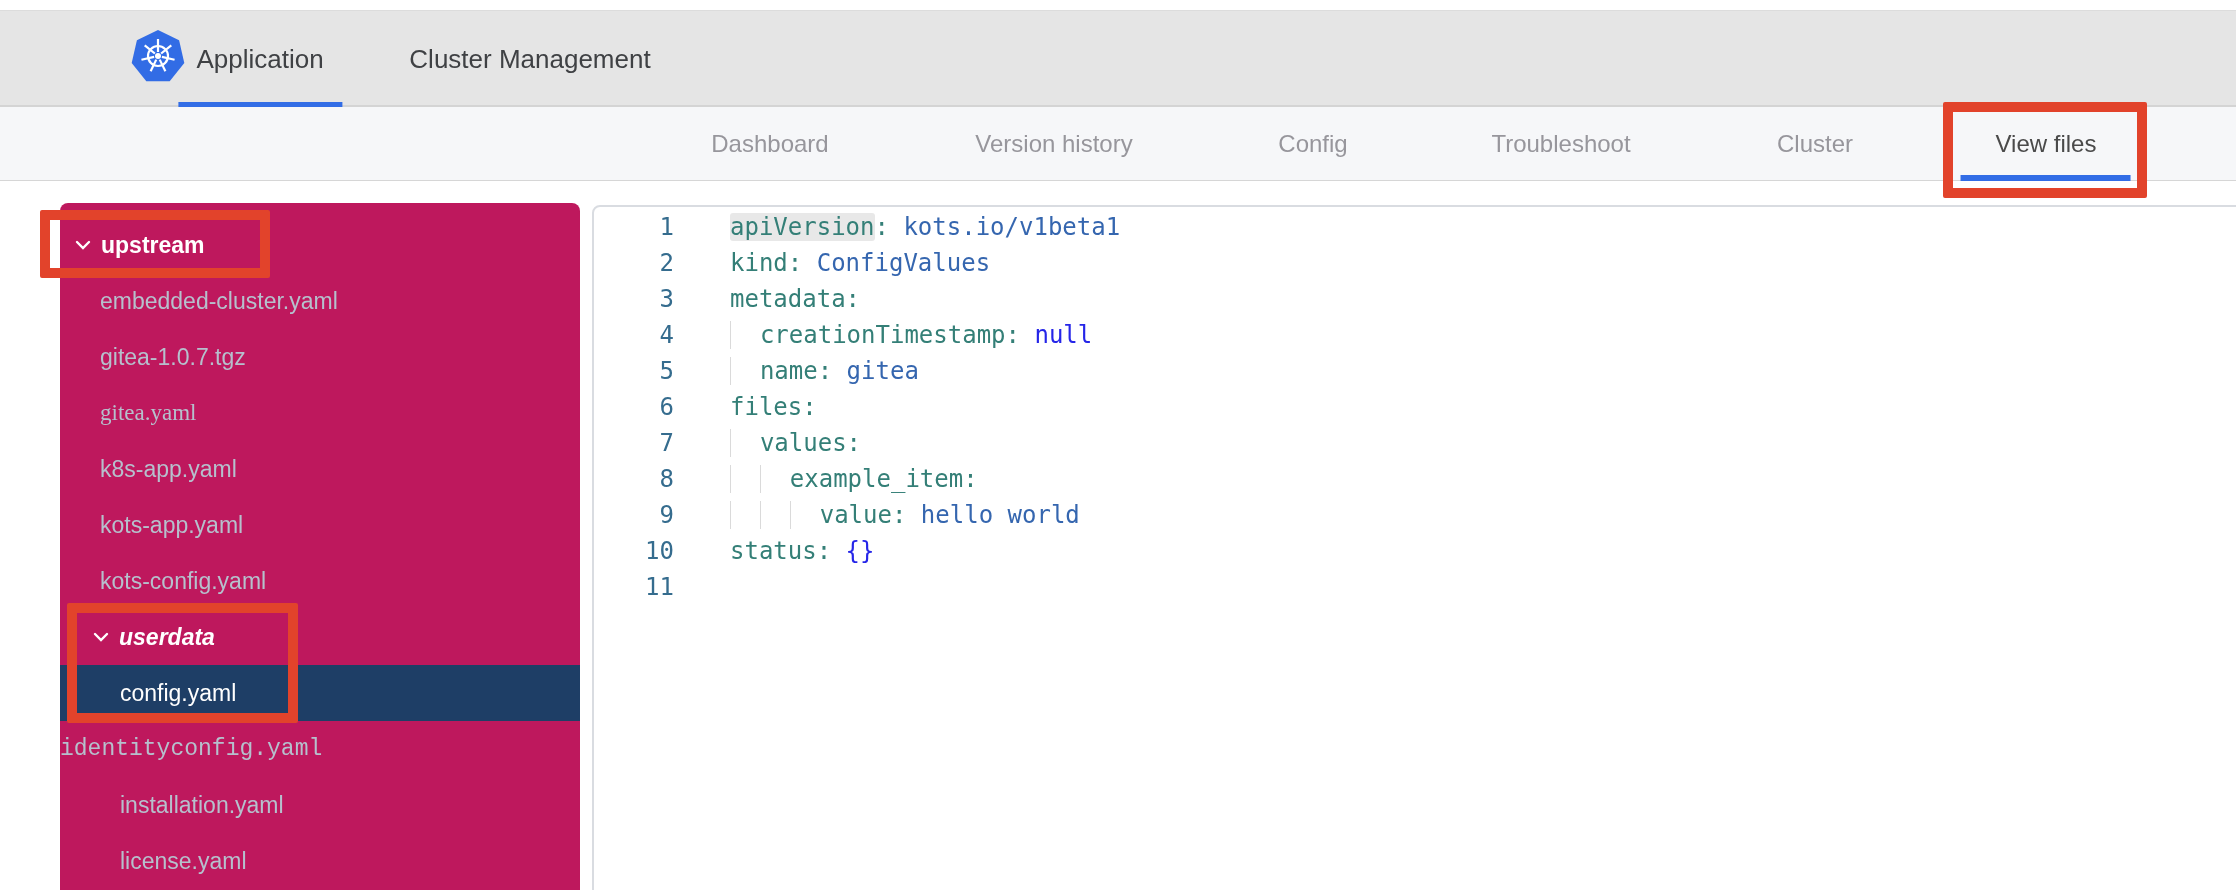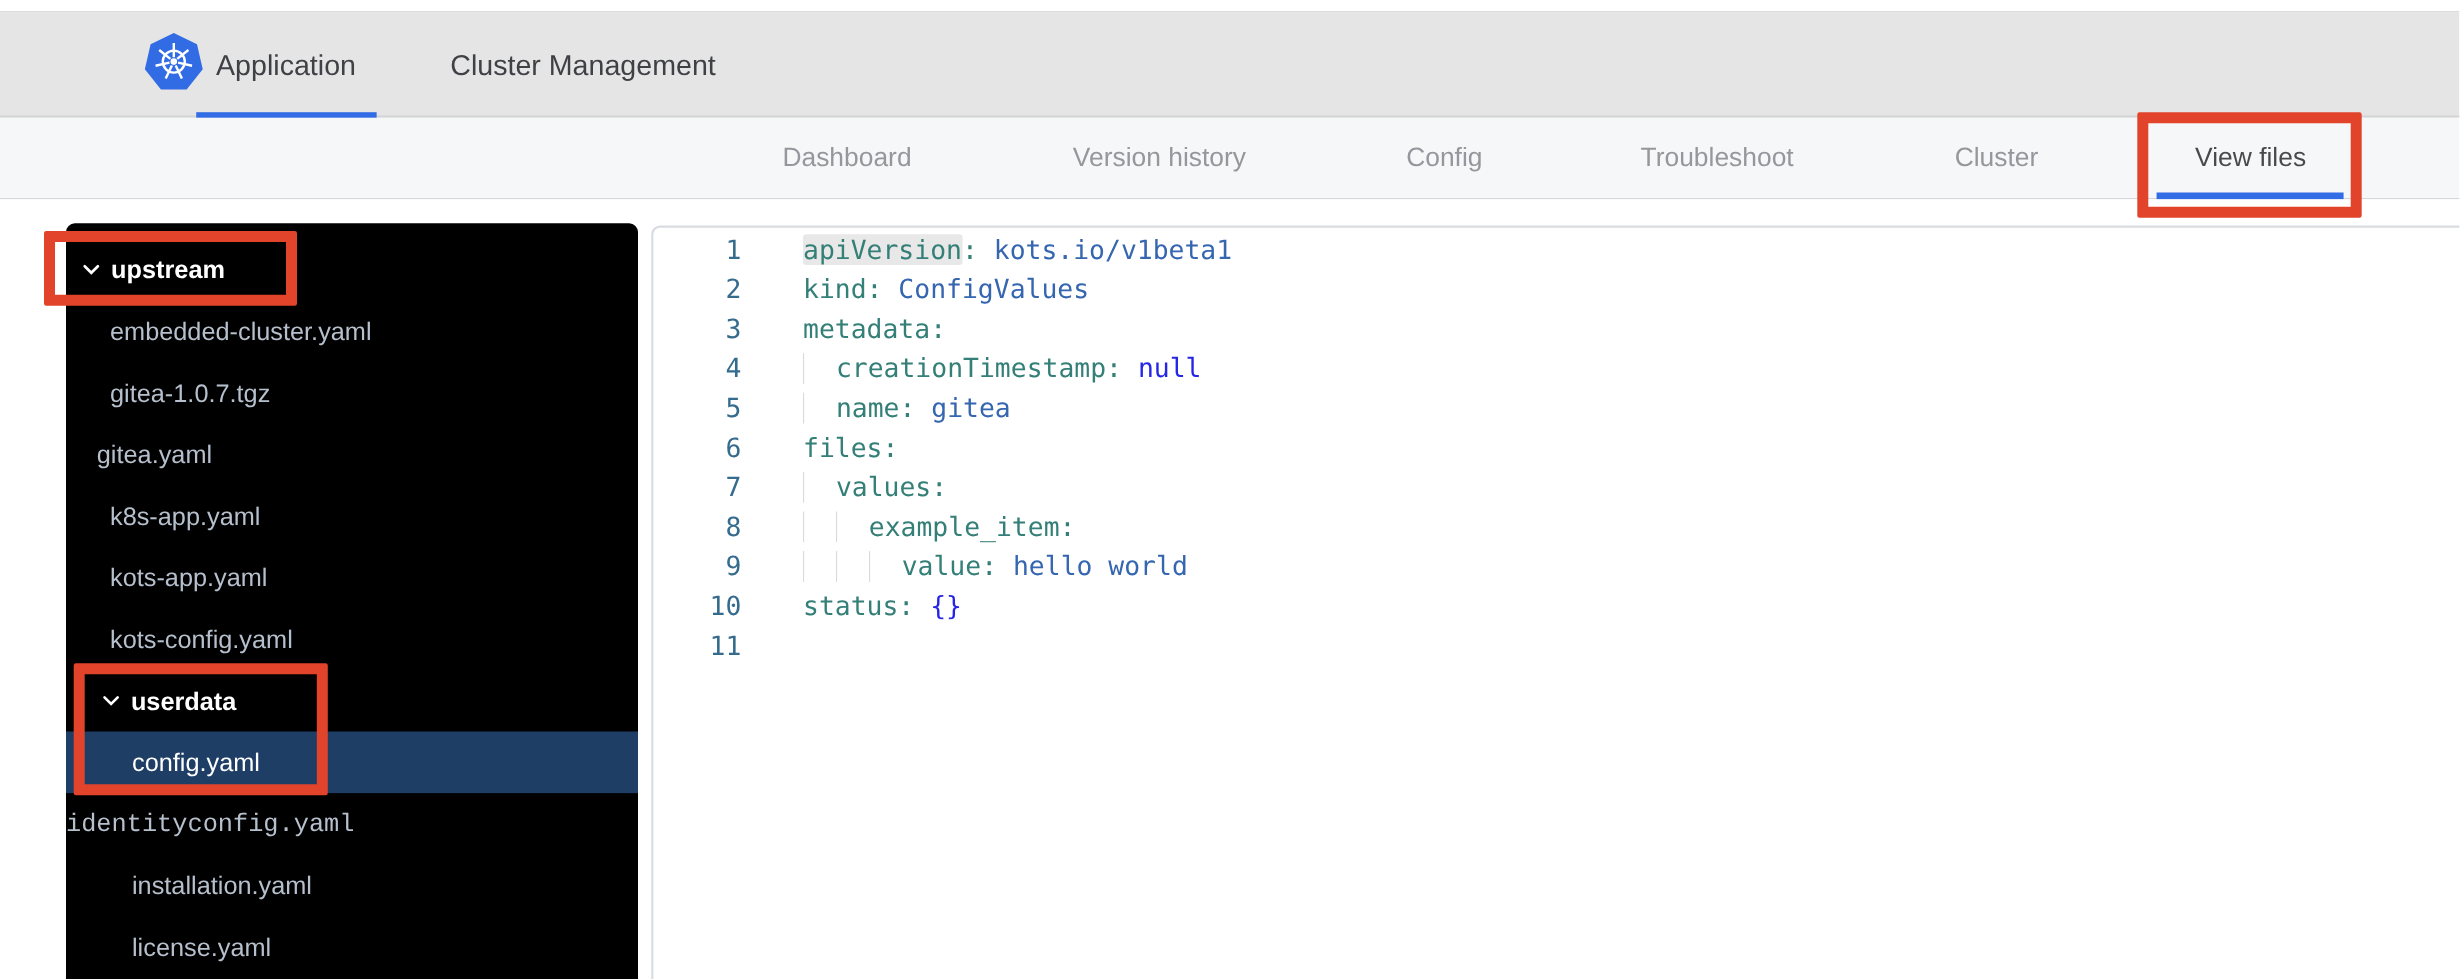--- a/index.html
+++ b/index.html
@@ -99,7 +99,7 @@
       </div>
     </nav>
 
-  <aside class="sidebar" id="file-tree" style="background: #000000;">
+  <aside class="sidebar" id="file-tree" style="background: #be185d;">
       <div class="tree-row folder" style="padding-left: 15px;">
         <svg viewBox="0 0 16 10" width="16" height="10" class="chev">
           <polyline points="2,2 8,8 14,2" fill="none" stroke="#ffffff" stroke-width="2.4" stroke-linecap="round"></polyline>

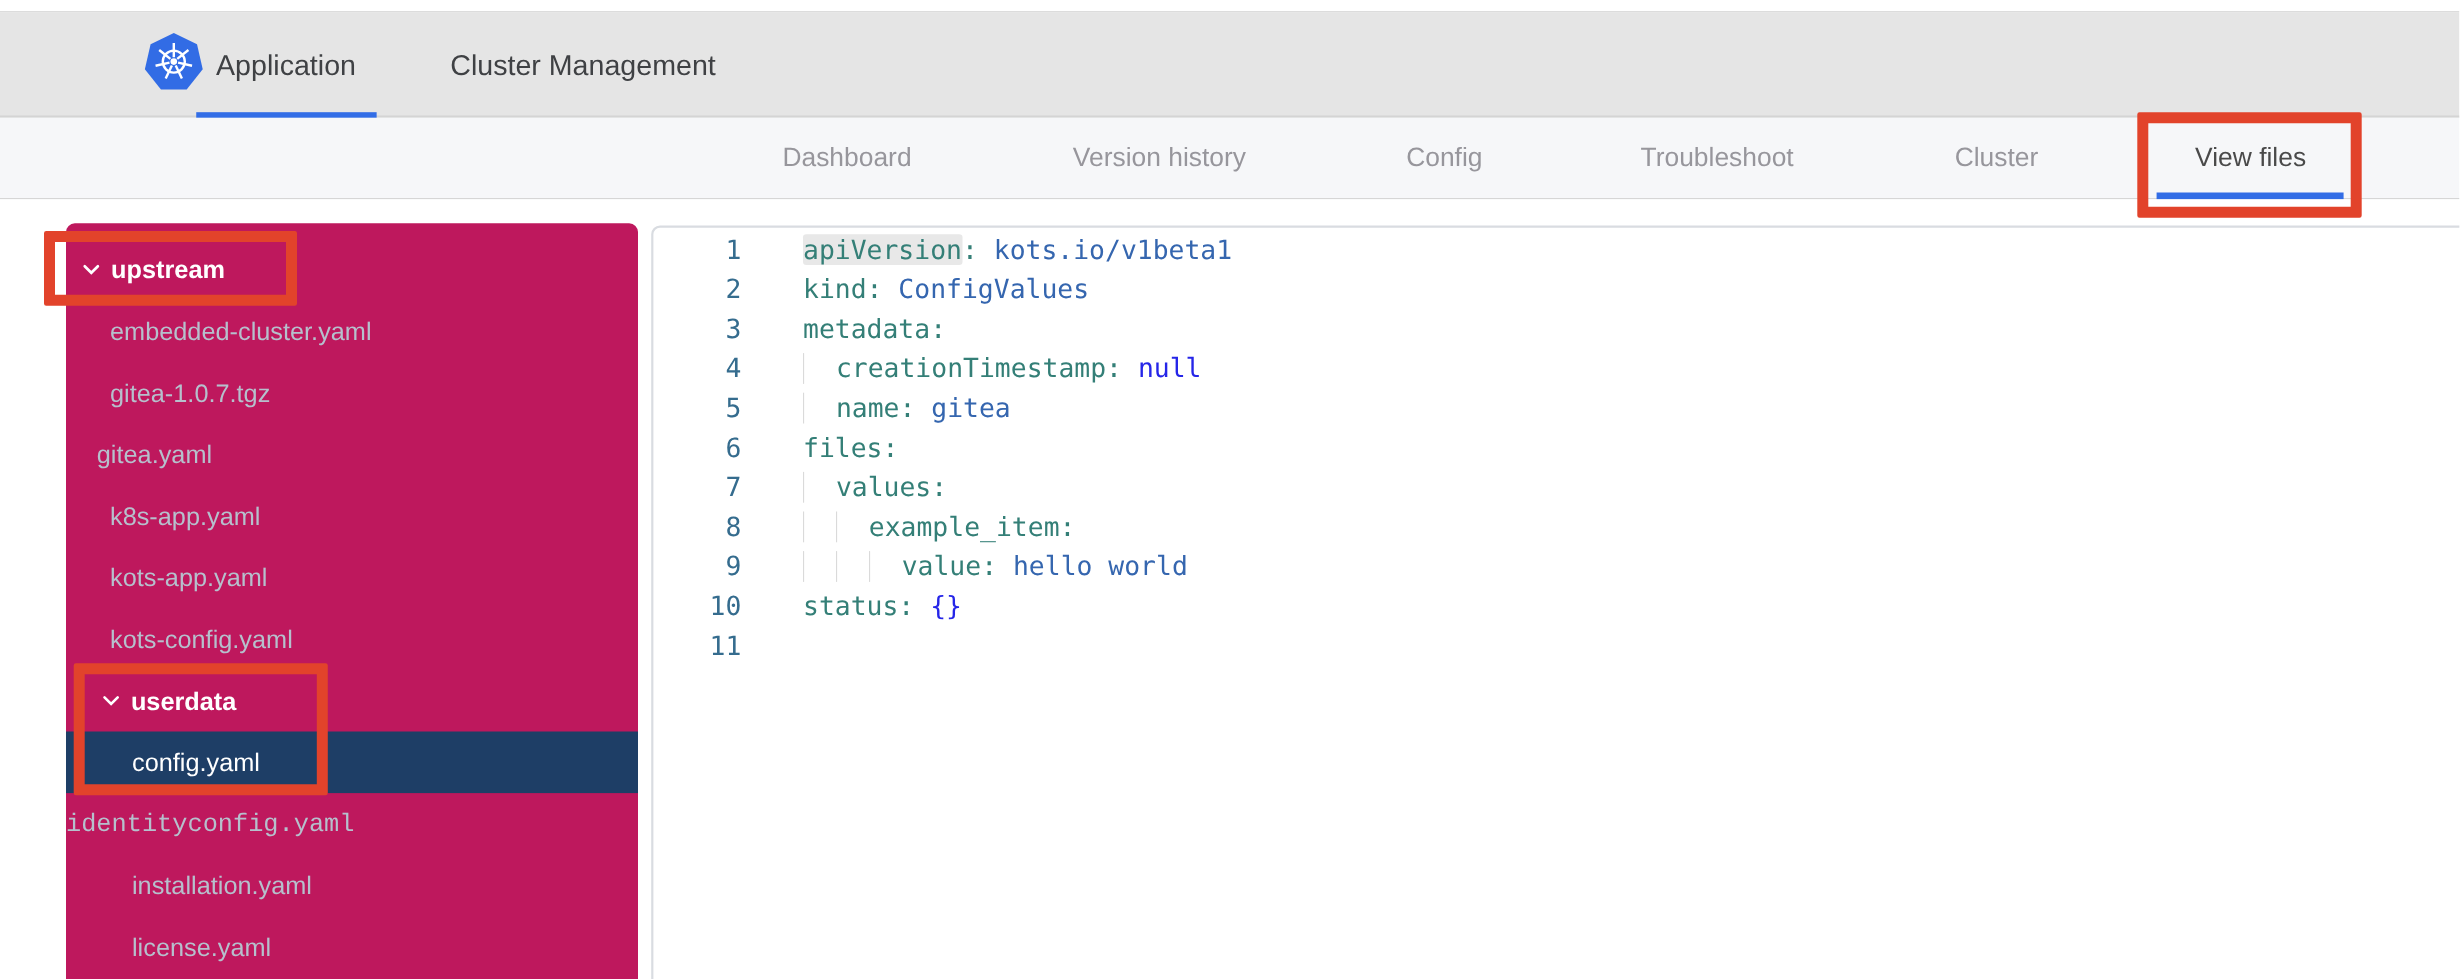--- a/index.html
+++ b/index.html
@@ -112,7 +112,7 @@
       <div class="tree-row file" style="padding-left: 40px;">
         <span>gitea-1.0.7.tgz</span>
       </div>
-      <div class="tree-row file" style="padding-left: 28px;">
+      <div class="tree-row file" style="padding-left: 40px; font-family: Liberation Serif, serif;">
         <span>gitea.yaml</span>
       </div>
       <div class="tree-row file" style="padding-left: 40px;">

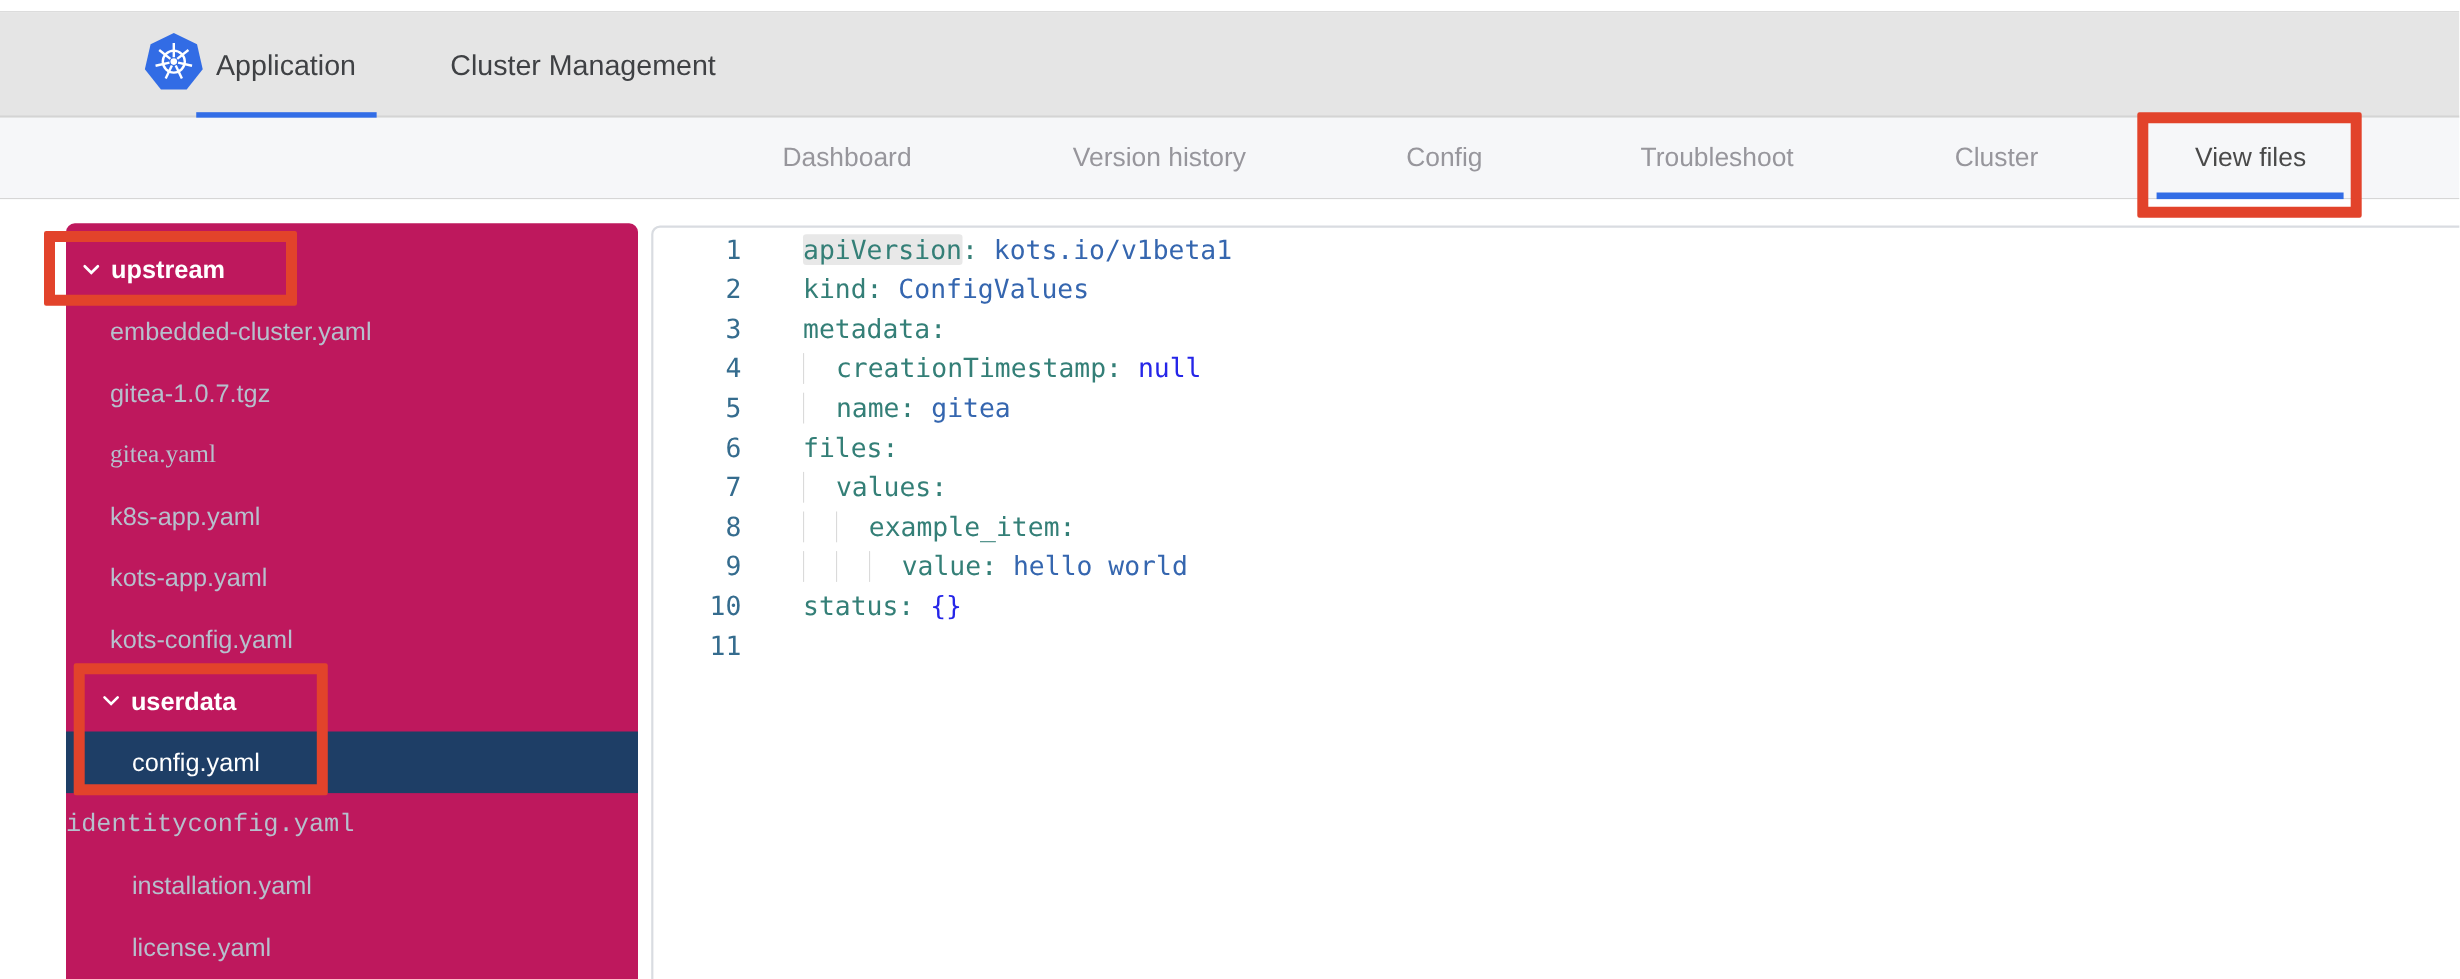--- a/index.html
+++ b/index.html
@@ -124,7 +124,7 @@
       <div class="tree-row file" style="padding-left: 40px;">
         <span>kots-config.yaml</span>
       </div>
-      <div class="tree-row folder" style="padding-left: 33px;">
+      <div class="tree-row folder" style="padding-left: 33px; font-style: italic;">
         <svg viewBox="0 0 16 10" width="16" height="10" class="chev">
           <polyline points="2,2 8,8 14,2" fill="none" stroke="#ffffff" stroke-width="2.4" stroke-linecap="round"></polyline>
         </svg>

